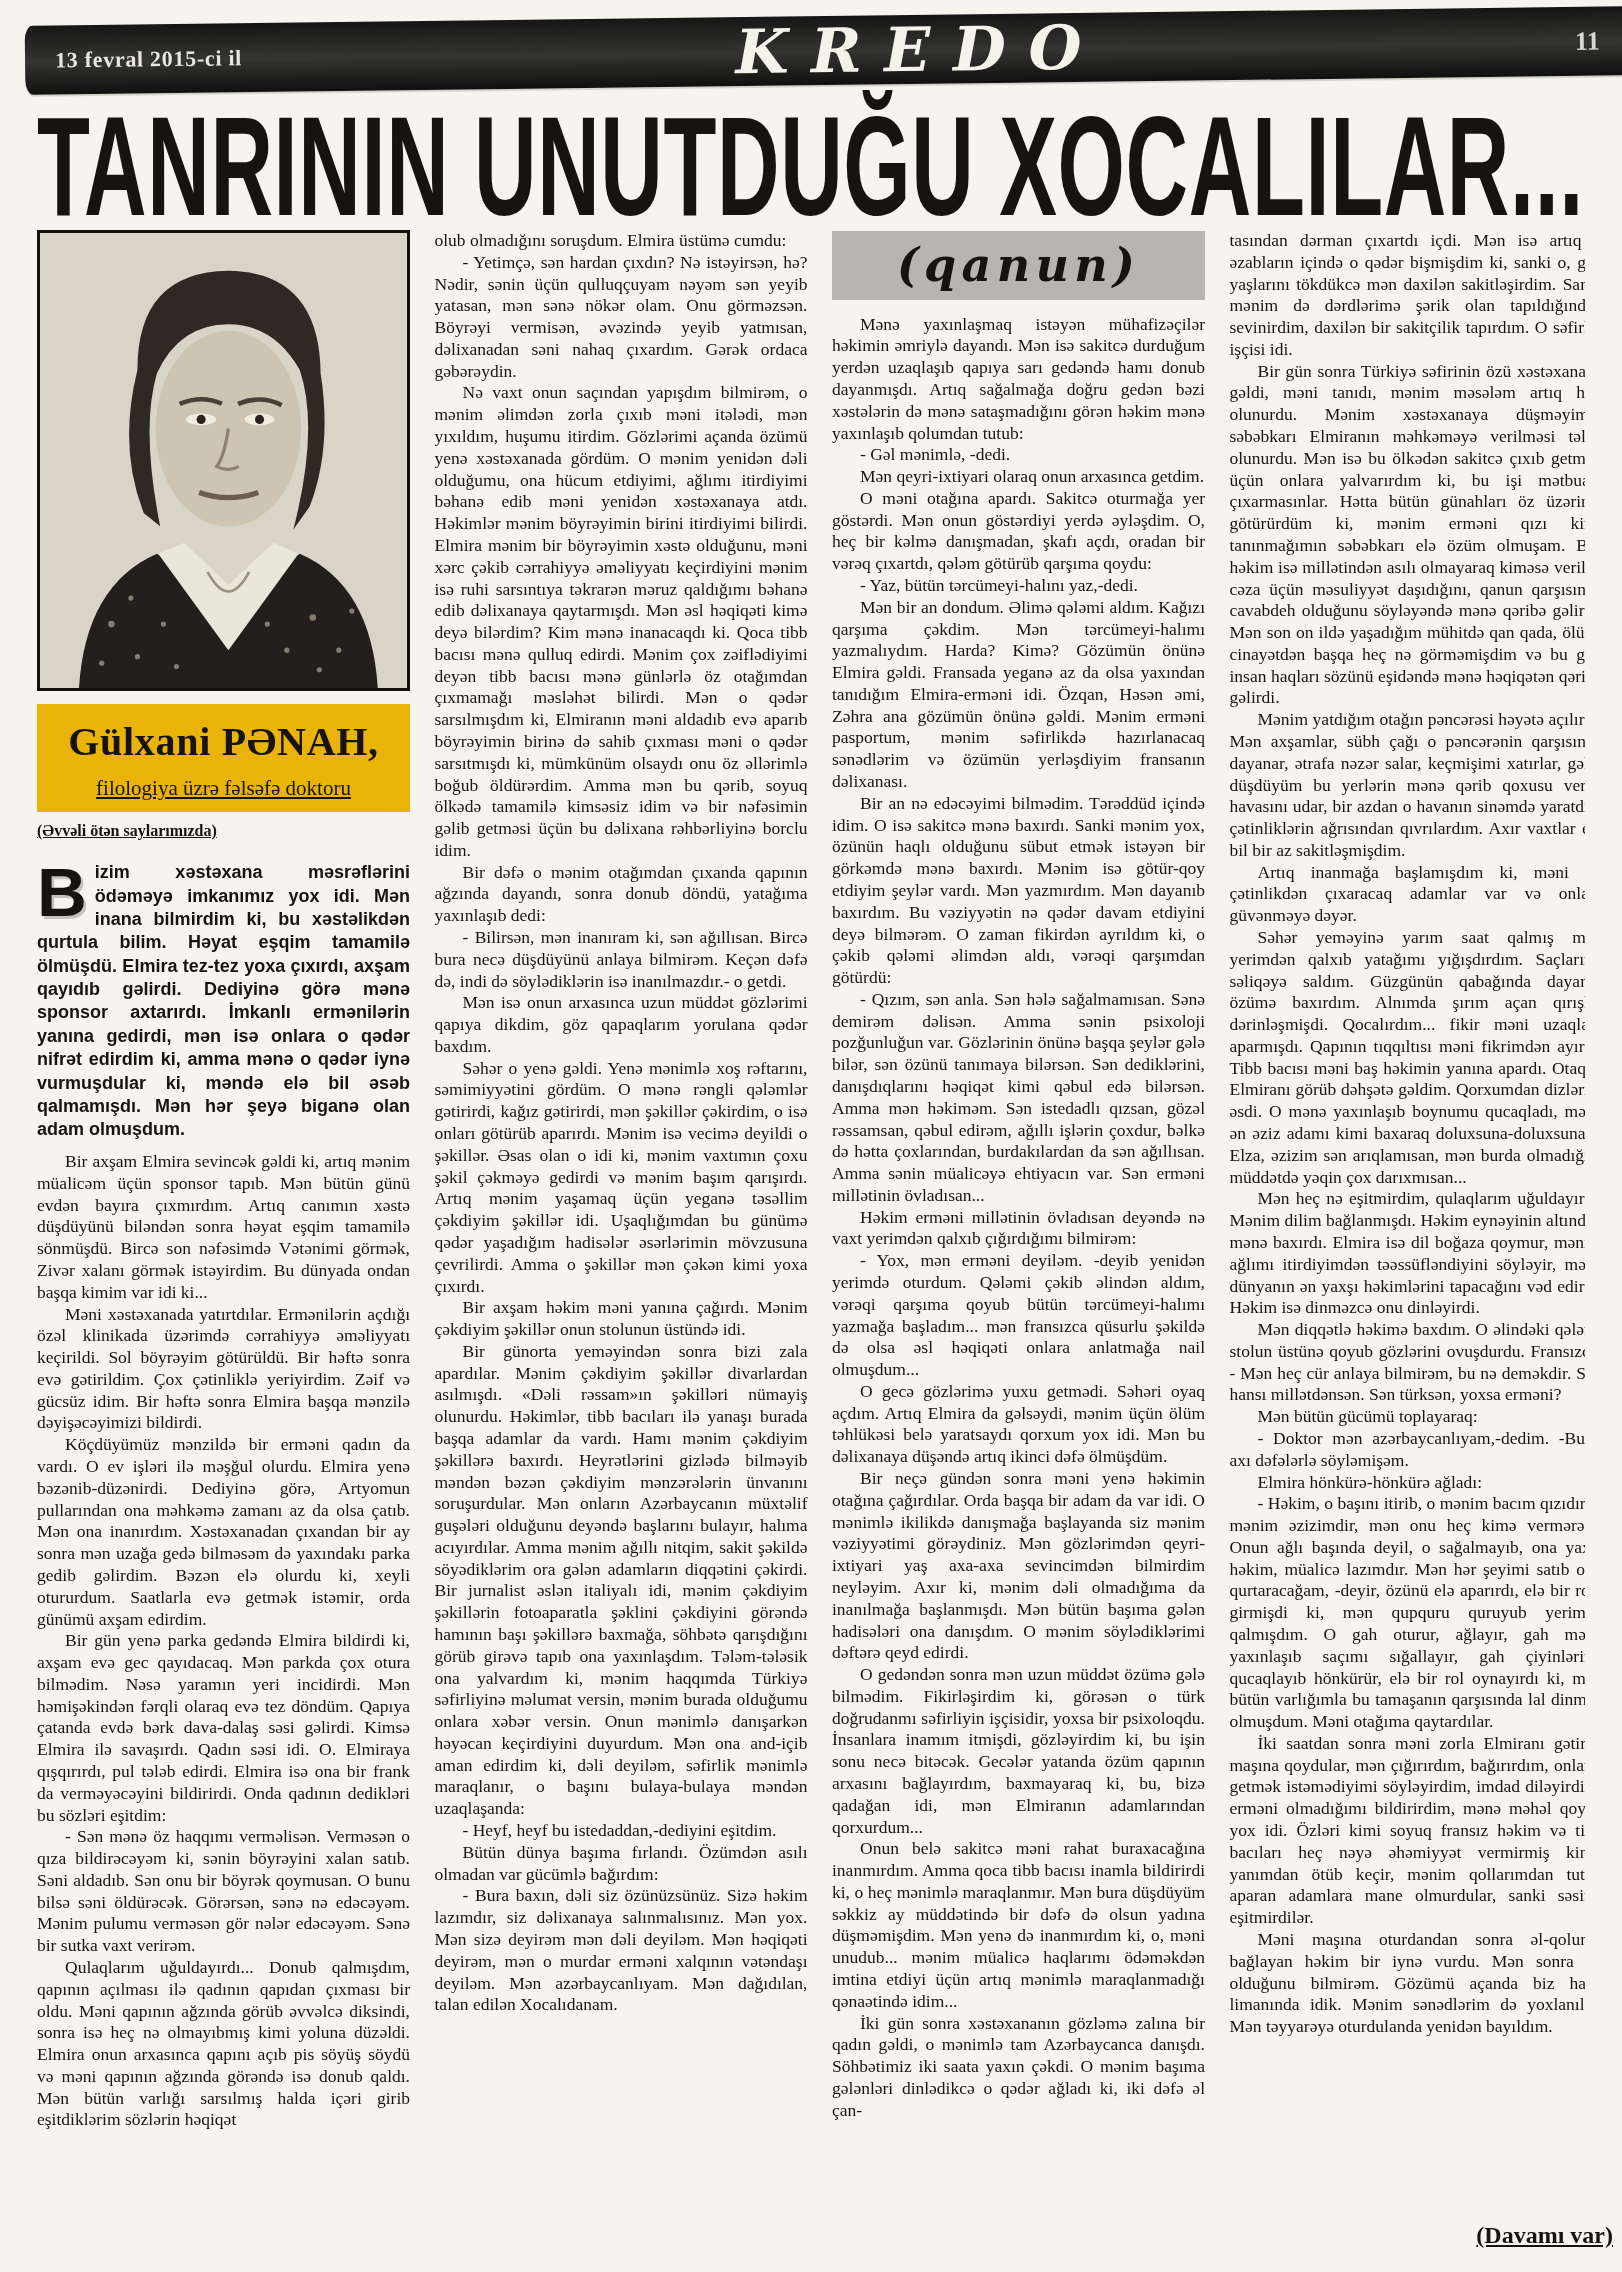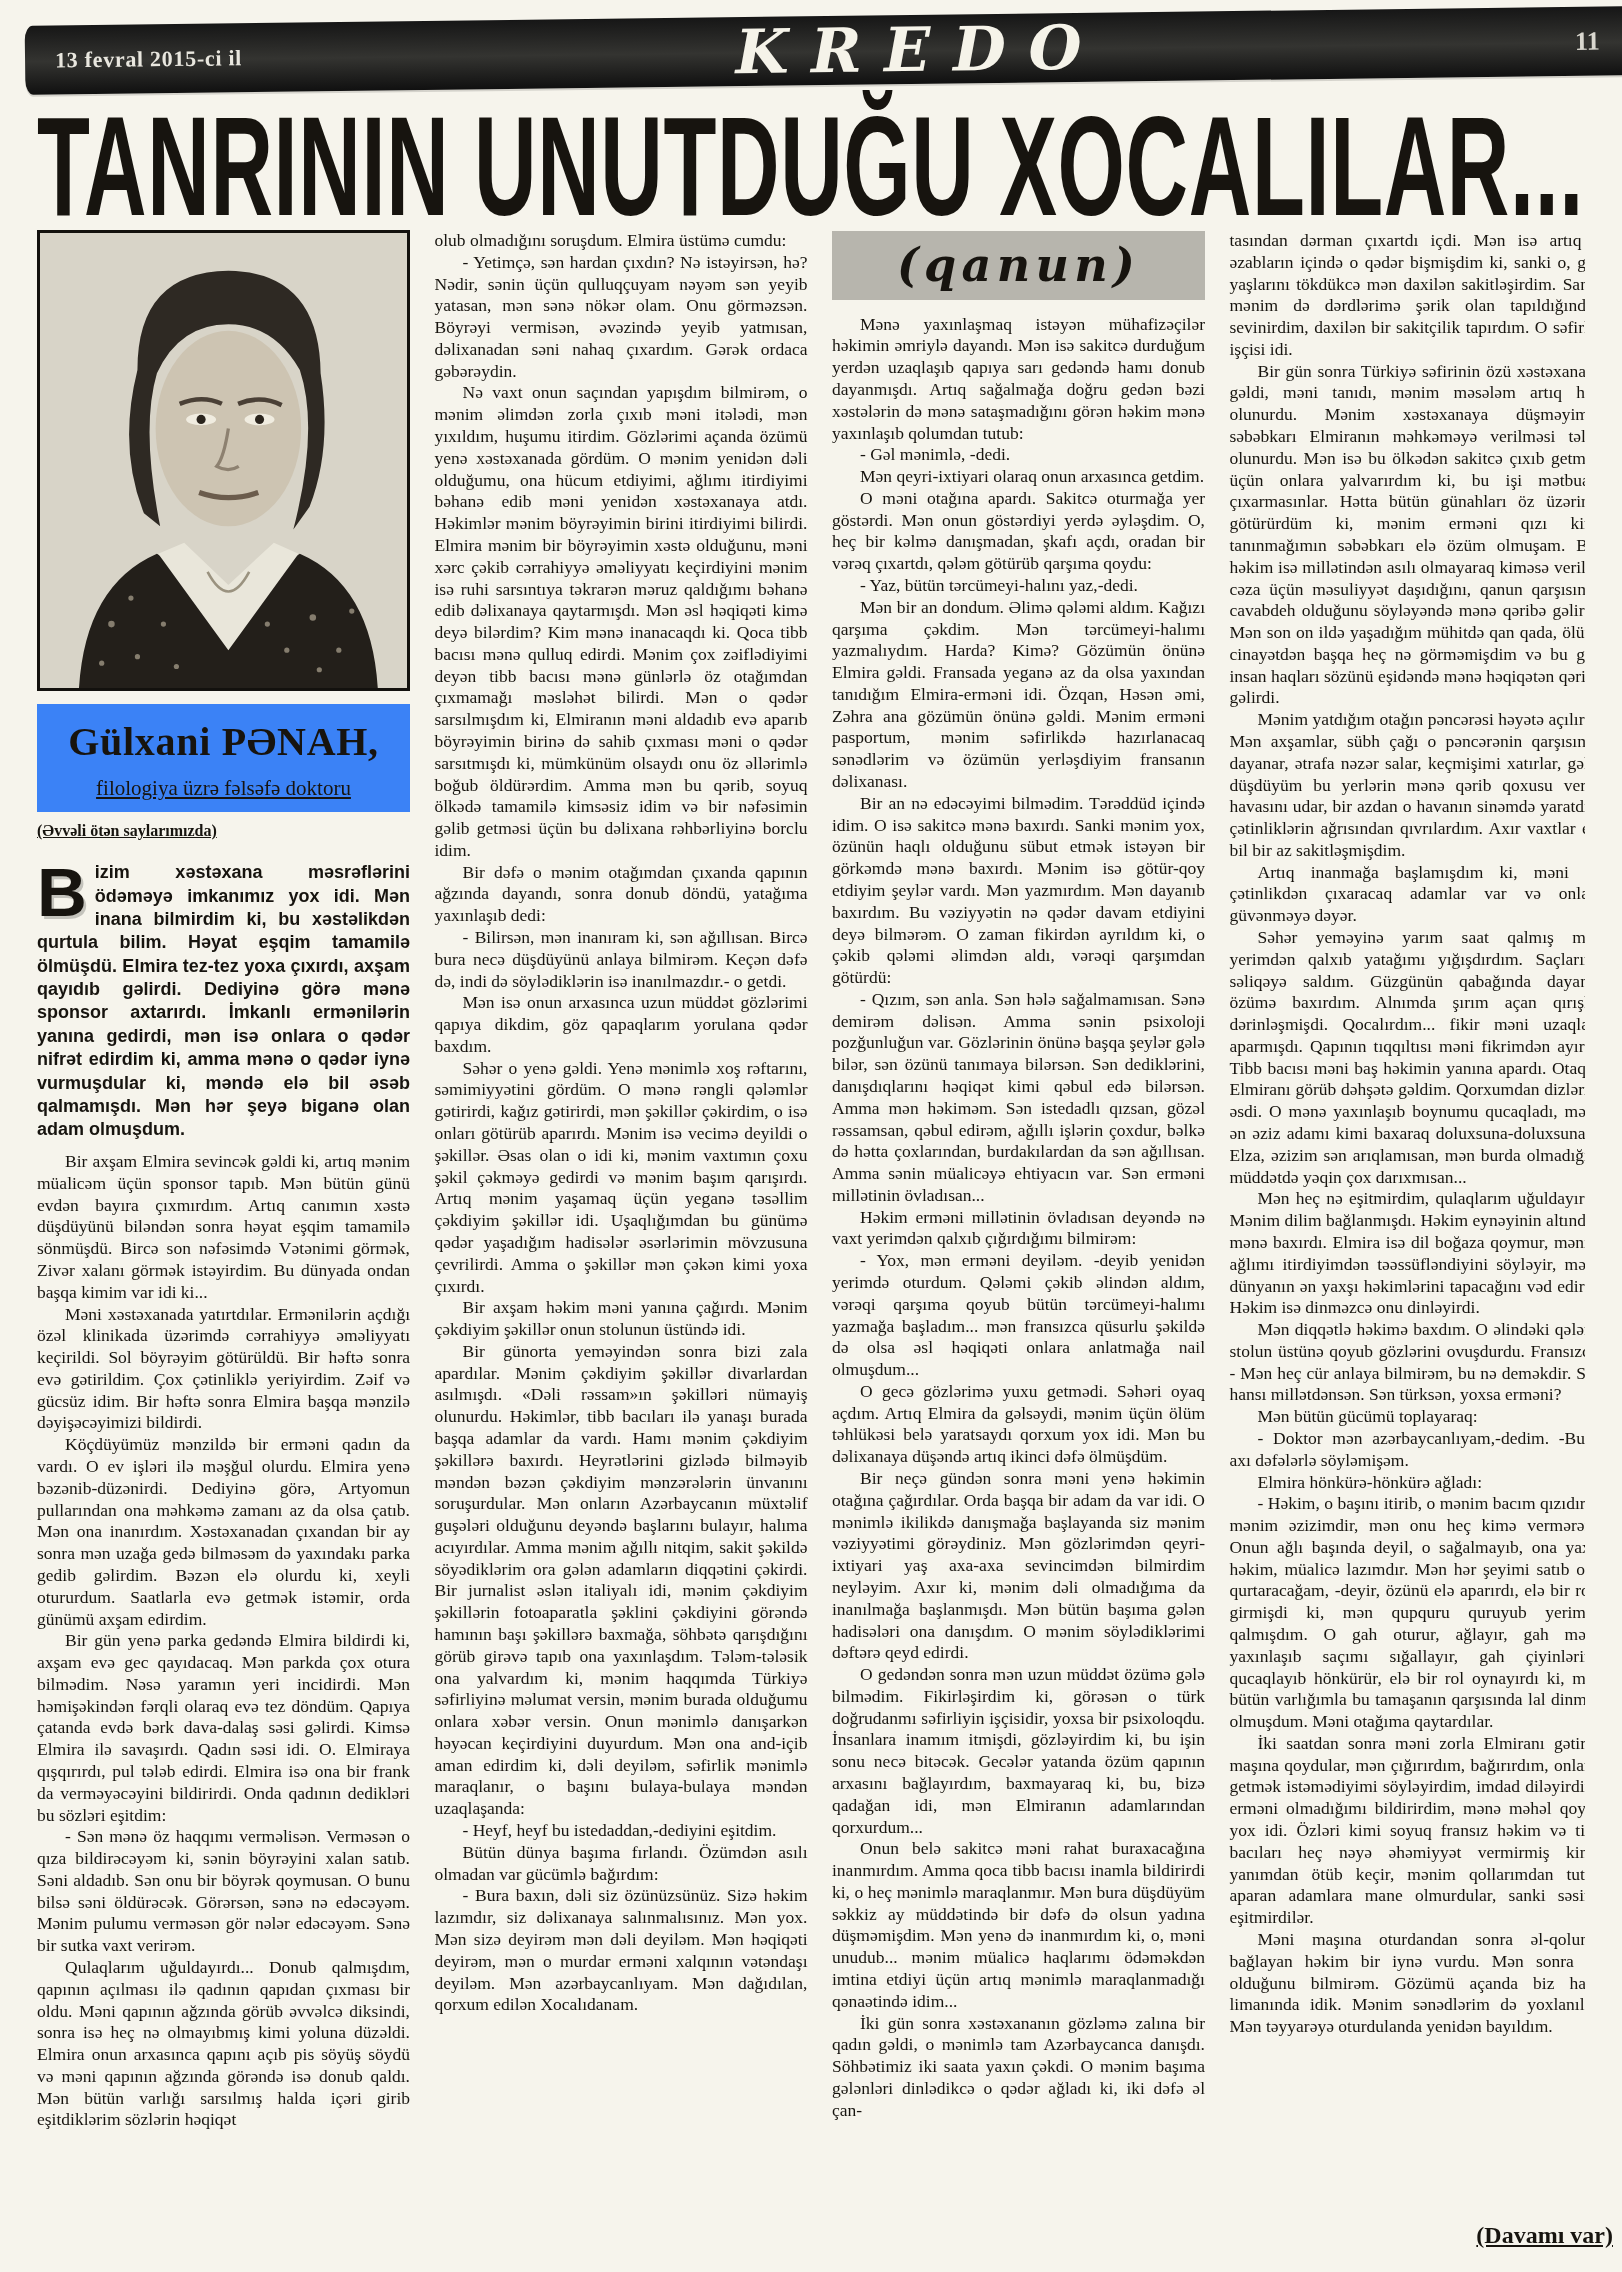--- a/index.html
+++ b/index.html
@@ -51,7 +51,7 @@
   }
   .photo-frame svg { display:block; width:100%; height:100%; }
   .author-block {
-    background:#3b82f6; text-align:center; padding:13.2px 5.3px 10.6px; margin-bottom:9.3px;
+    background:#eab308; text-align:center; padding:13.2px 5.3px 10.6px; margin-bottom:9.3px;
   }
   .author-name { font-weight:bold; font-size:40px; letter-spacing:0.7px; }
   .author-title { font-size:21px; margin-top:8px;text-decoration:underline; }

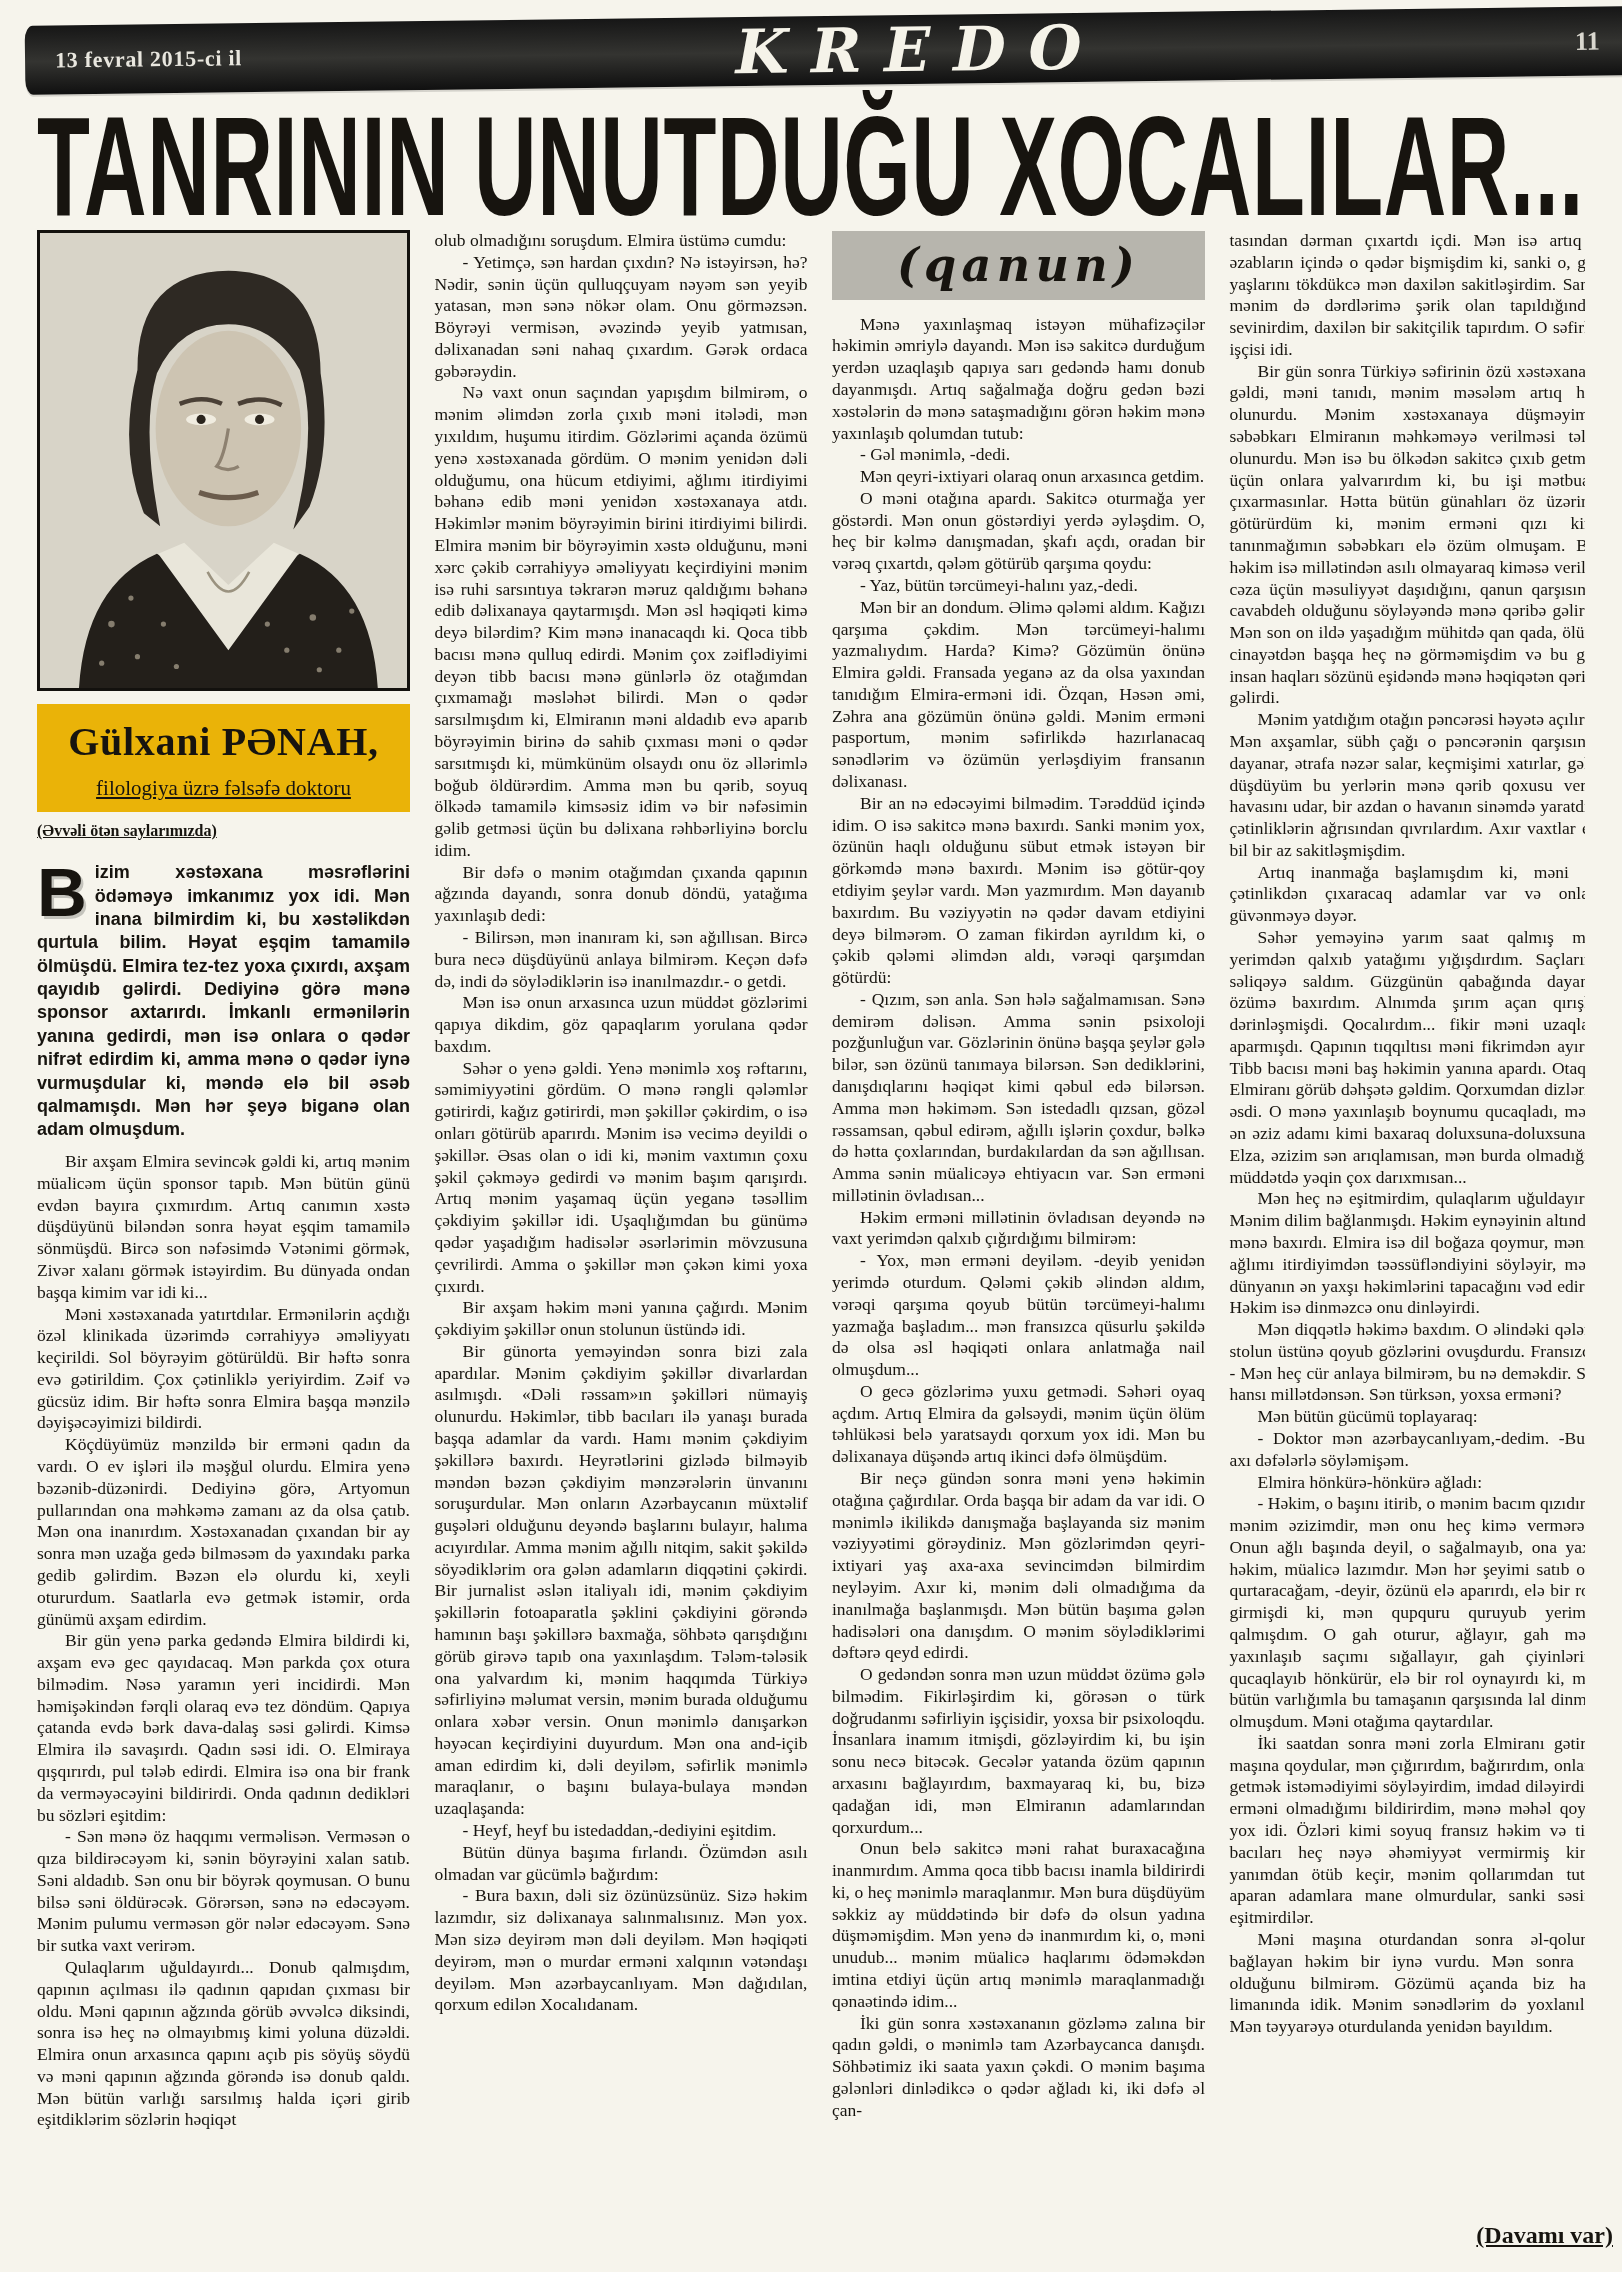--- a/index.html
+++ b/index.html
@@ -177,7 +177,7 @@
           <p class="para">Bir günorta yeməyindən sonra bizi zala apardılar. Mənim çəkdiyim şəkillər divarlardan asılmışdı. «Dəli rəssam»ın şəkilləri nümayiş olunurdu. Həkimlər, tibb bacıları ilə yanaşı burada başqa adamlar da vardı. Hamı mənim çəkdiyim şəkillərə baxırdı. Heyrətlərini gizlədə bilməyib məndən bəzən çəkdiyim mənzərələrin ünvanını soruşurdular. Mən onların Azərbaycanın müxtəlif guşələri olduğunu deyəndə başlarını bulayır, halıma acıyırdılar. Amma mənim ağıllı nitqim, sakit şəkildə söyədiklərim ora gələn adamların diqqətini çəkirdi. Bir jurnalist əslən italiyalı idi, mənim çəkdiyim şəkillərin fotoaparatla şəklini çəkdiyini görəndə hamının başı şəkillərə baxmağa, söhbətə qarışdığını görüb girəvə tapıb ona yaxınlaşdım. Tələm-tələsik ona yalvardım ki, mənim haqqımda Türkiyə səfirliyinə məlumat versin, mənim burada olduğumu onlara xəbər versin. Onun mənimlə danışarkən həyəcan keçirdiyini duyurdum. Mən ona and-içib aman edirdim ki, dəli deyiləm, səfirlik mənimlə maraqlanır, o başını bulaya-bulaya məndən uzaqlaşanda:</p>
           <p class="para">- Heyf, heyf bu istedaddan,-dediyini eşitdim.</p>
           <p class="para">Bütün dünya başıma fırlandı. Özümdən asılı olmadan var gücümlə bağırdım:</p>
-          <p class="para">- Bura baxın, dəli siz özünüzsünüz. Sizə həkim lazımdır, siz dəlixanaya salınmalısınız. Mən yox. Mən sizə deyirəm mən dəli deyiləm. Mən həqiqəti deyirəm, mən o murdar erməni xalqının vətəndaşı deyiləm. Mən azərbaycanlıyam. Mən dağıdılan, qorxum edilən Xocalıdanam.</p>
+          <p class="para">- Bura baxın, dəli siz özünüzsünüz. Sizə həkim lazımdır, siz dəlixanaya salınmalısınız. Mən yox. Mən sizə deyirəm mən dəli deyiləm. Mən həqiqəti deyirəm, mən o murdar erməni xalqının vətəndaşı deyiləm. Mən azərbaycanlıyam. Mən dağıdılan, talan edilən Xocalıdanam.</p>
         </div>
     </div>
 

